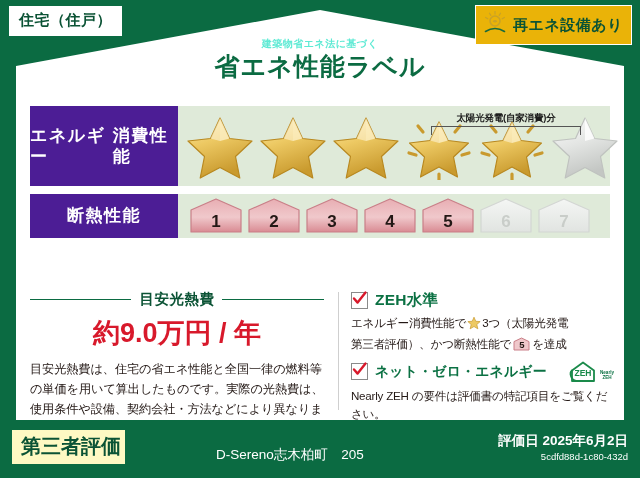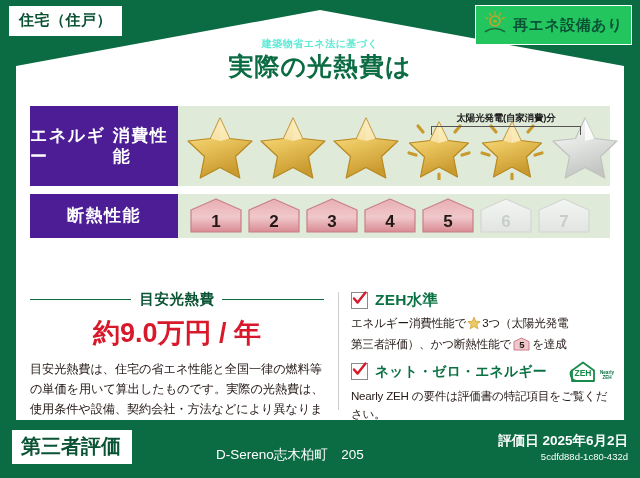--- a/index.html
+++ b/index.html
@@ -46,7 +46,7 @@
   }
   .badge-renew {
     position: absolute; right: 8px; top: 5px; z-index: 6;
-    background: #22c55e; border: 1px solid #ffffff;
+    background: #eab308; border: 1px solid #ffffff;
     padding: 4px 8px 4px 6px;
     display: flex; align-items: center; gap: 5px;
   }

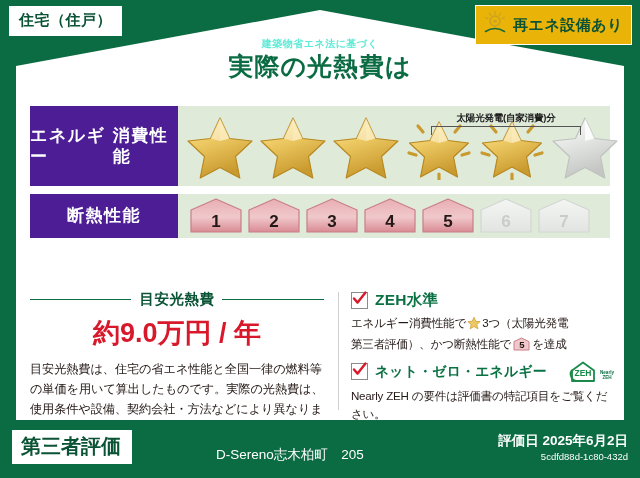--- a/index.html
+++ b/index.html
@@ -245,7 +245,7 @@
 
   <div class="header-text">
     <div class="header-sub">建築物省エネ法に基づく</div>
-    <div class="header-main">実際の光熱費は</div>
+    <div class="header-main">省エネ性能ラベル</div>
   </div>
 
   <div class="card">

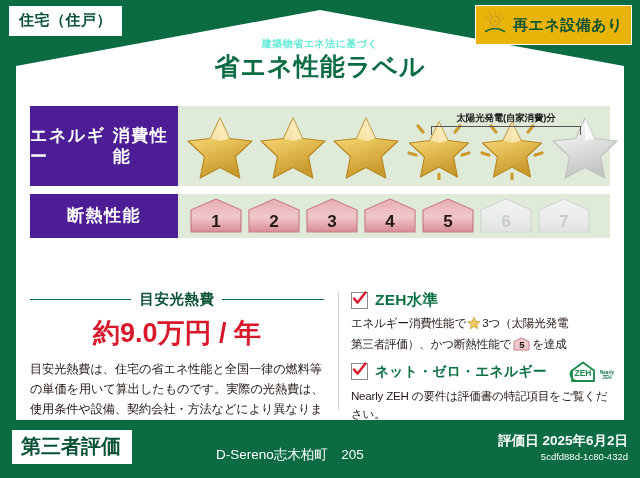--- a/index.html
+++ b/index.html
@@ -183,7 +183,7 @@
   }
   .bels-box {
     position: absolute; left: 12px; top: 10px;
-    background: #ffffff; padding: 3px 11px 4px 9px;
+    background: #fef9c3; padding: 3px 4px 4px 9px;
     display: flex; align-items: center; gap: 19px;
   }
   .bels-jp {

